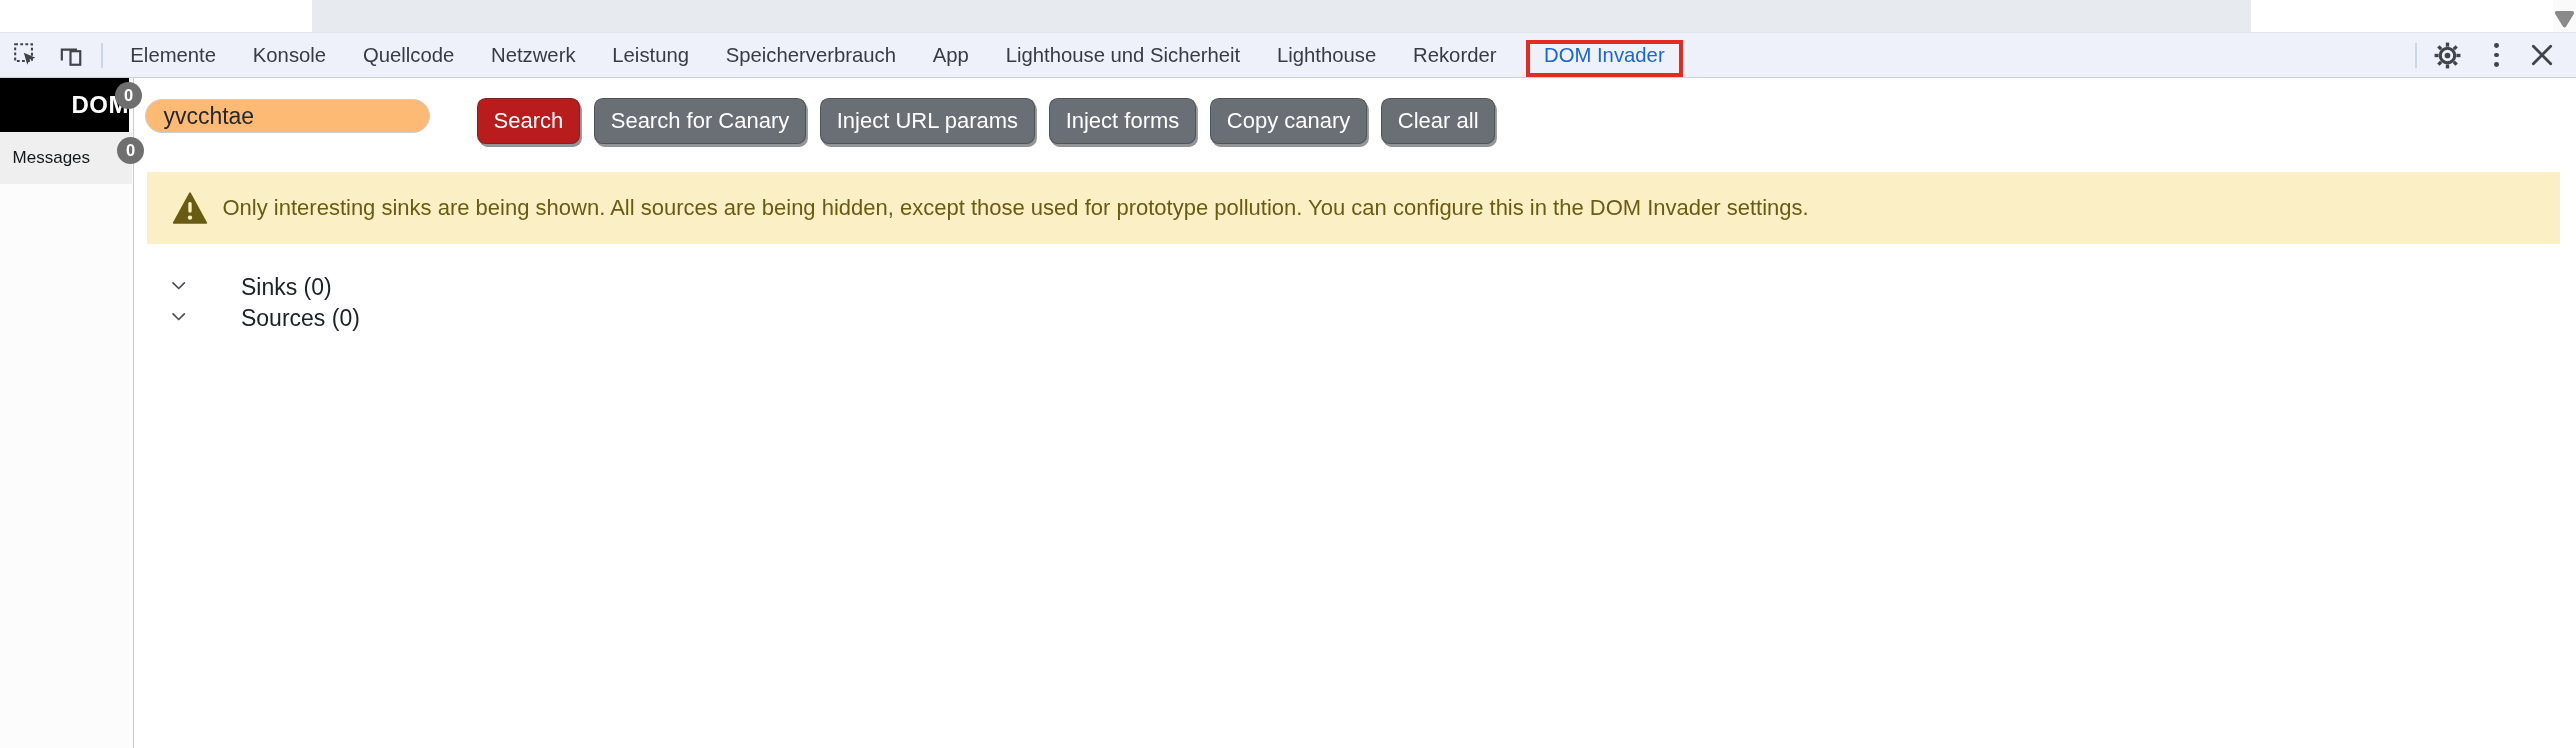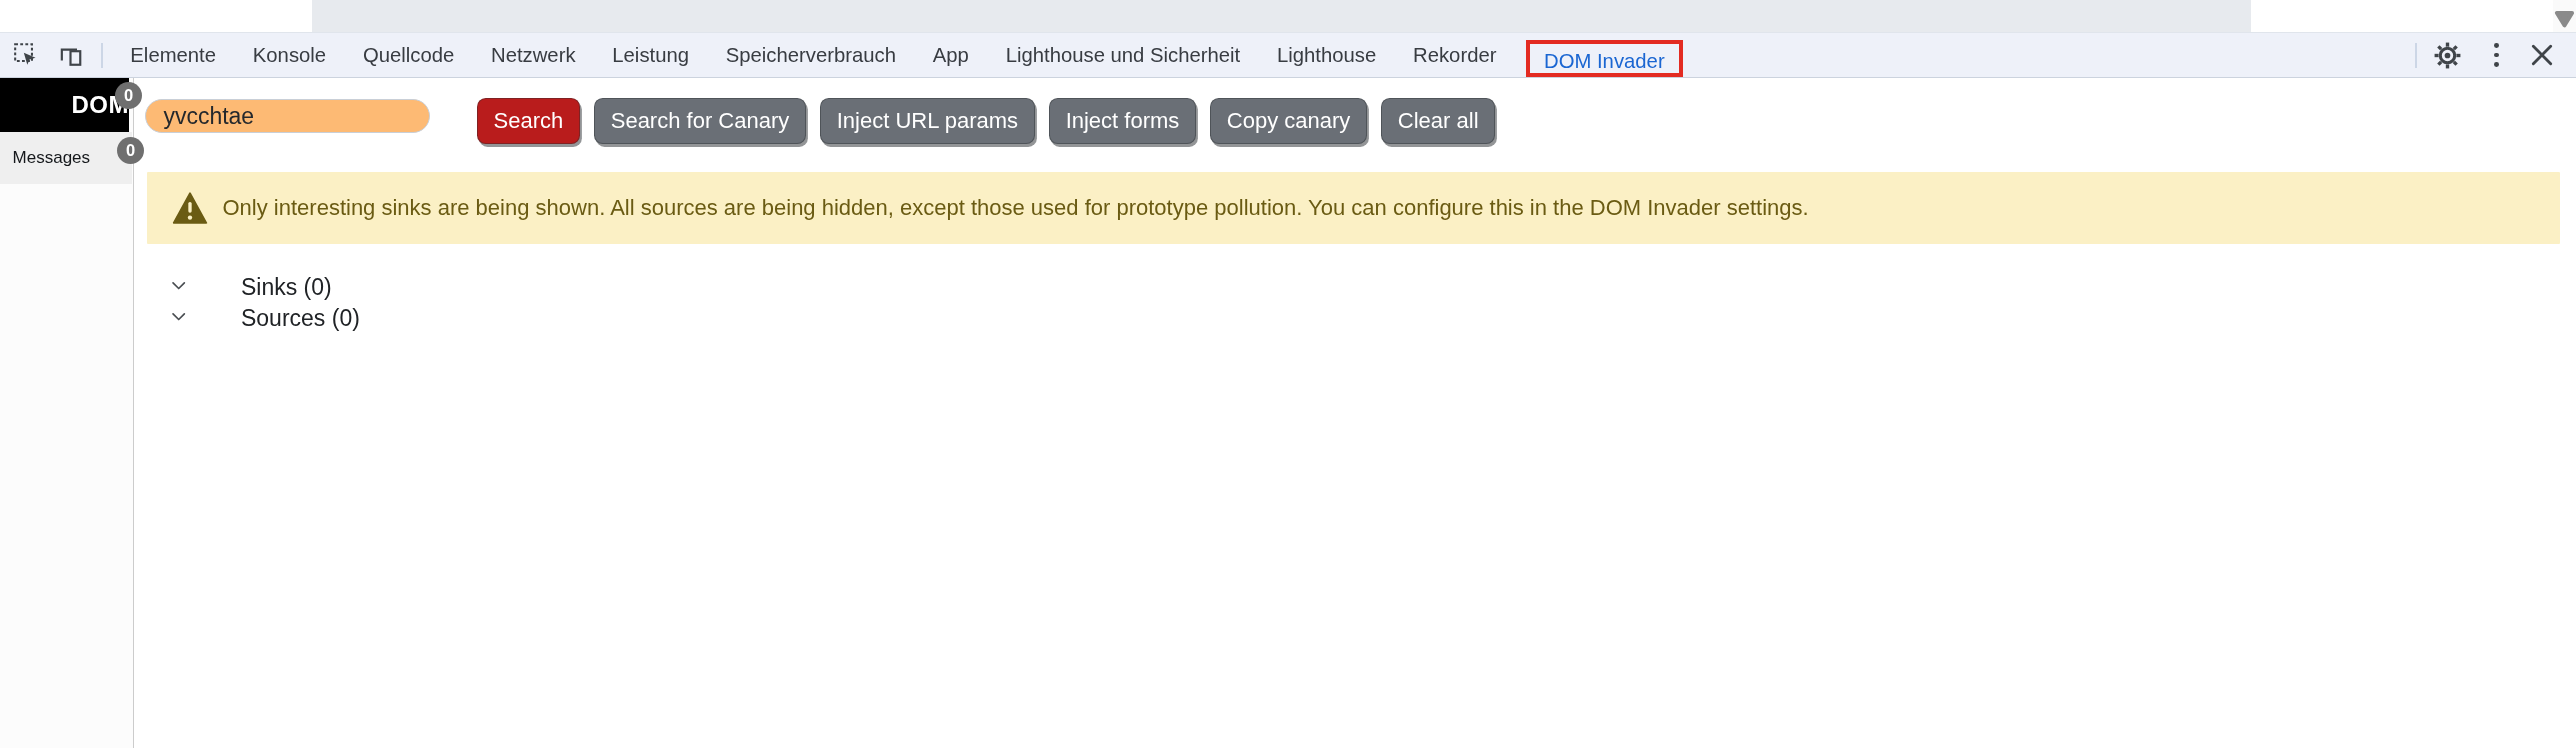--- a/index.html
+++ b/index.html
@@ -27,7 +27,7 @@
   .tab { height: 100%; display: flex; align-items: center; padding: 0 18.4px;
          font-size: 20.3px; color: #383c42; white-space: nowrap; cursor: pointer; }
   .redbox { margin-left: 10.7px; align-self: flex-end; border: 4.8px solid #e32b22;
-            height: 37px; display: flex; align-items: flex-end; padding: 0 14.5px; cursor: pointer; }
+            height: 37px; display: flex; align-items: flex-start; padding: 0 14.5px; cursor: pointer; }
   .tab-active { font-size: 20.3px; color: #1a66d2; white-space: nowrap; }
   .tb-spacer { flex: 1; }
   .icon-gear { margin-left: 15.5px; width: 31px; height: 31px; }

